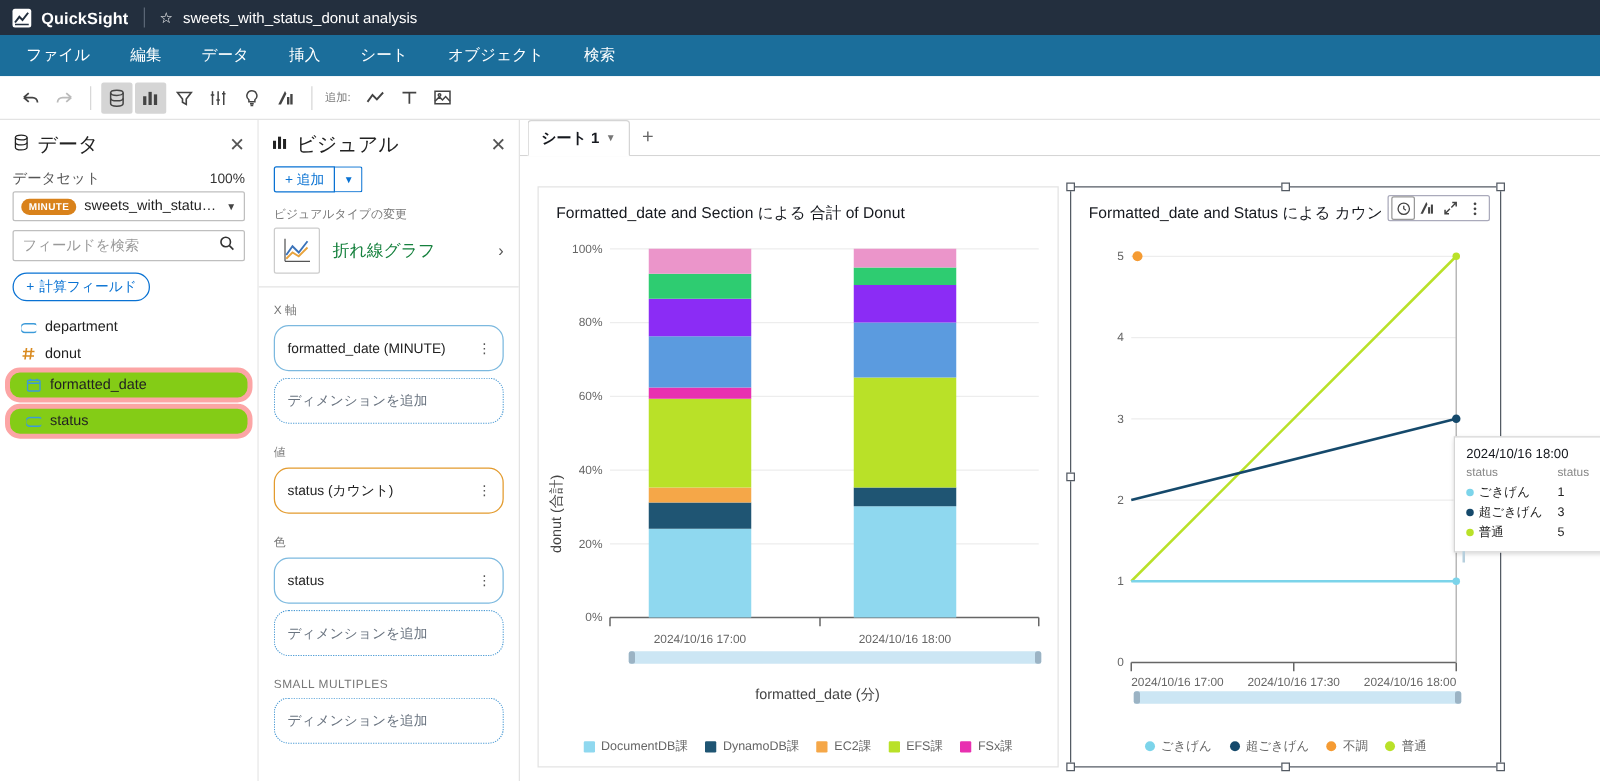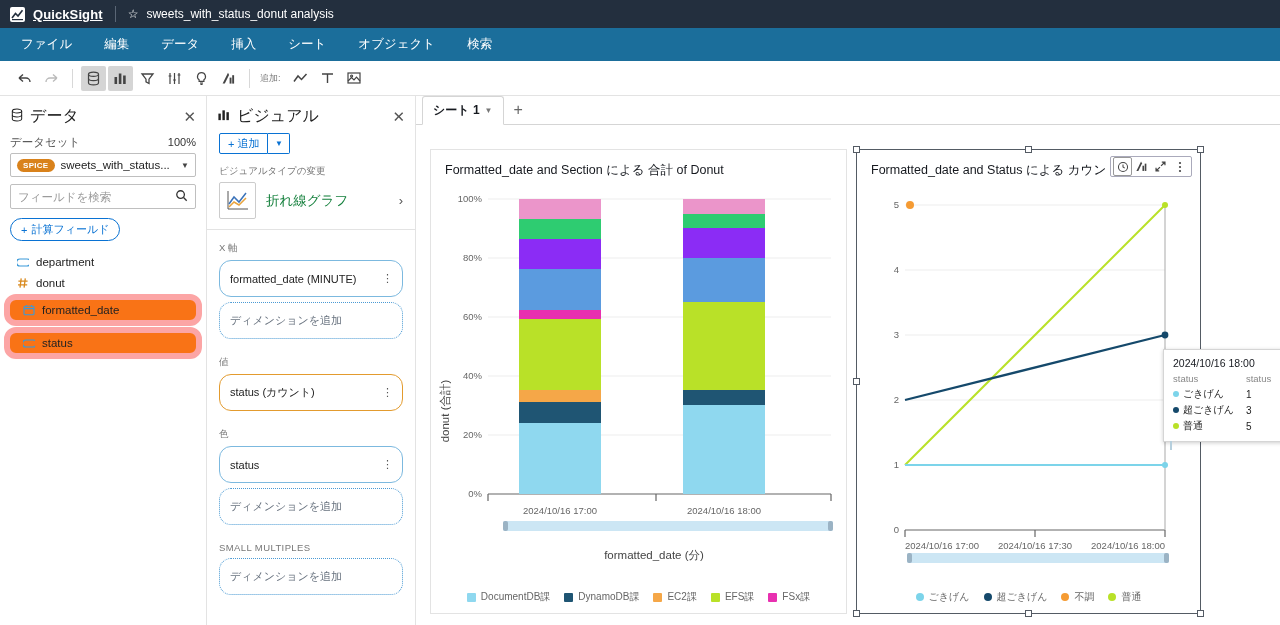--- a/index.html
+++ b/index.html
@@ -19,7 +19,7 @@
     display: flex; align-items: center; justify-content: center;
   }
   .qs-logo svg { display:block; }
-  .qs-name { font-size: 13px; font-weight: bold; letter-spacing: .1px; text-decoration: underline; }
+  .qs-name { font-size: 13px; font-weight: bold; letter-spacing: .1px; }
   .topdiv { width:1px; height:16px; background:#5a6675; margin:0 4px; }
   .star { font-size: 12px; color: #fff; }
   .analysis-title { font-size: 12px; color: #fff; }

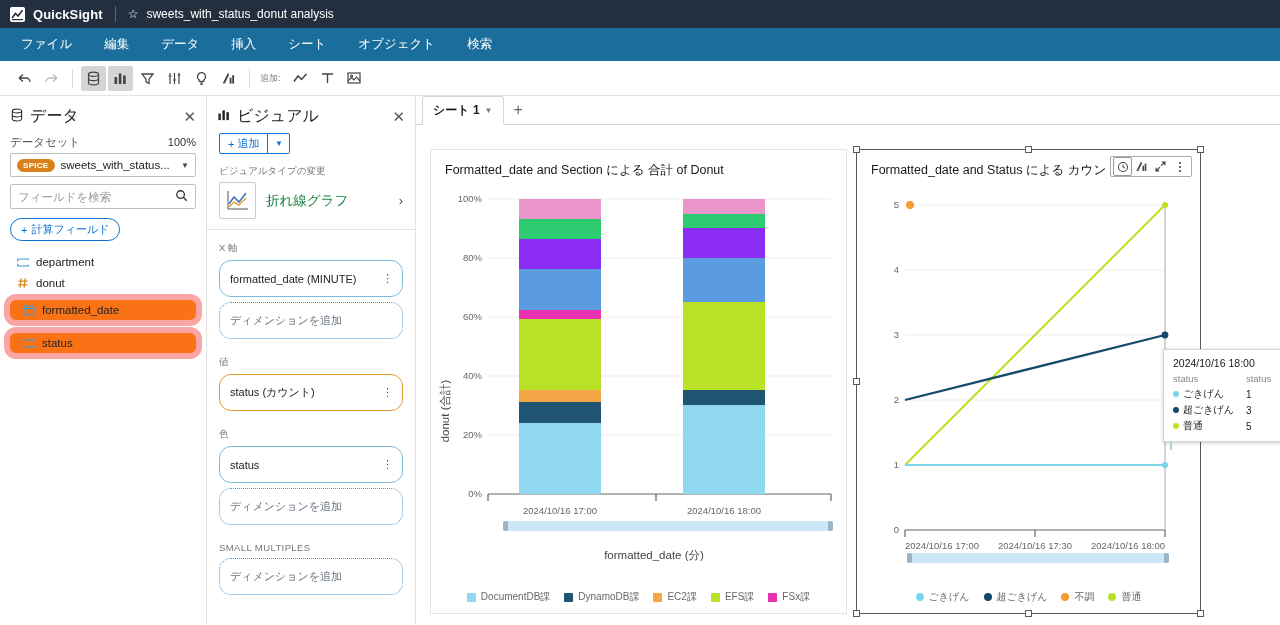--- a/index.html
+++ b/index.html
@@ -340,7 +340,7 @@
       <div class="sub-pct">100%</div>
     </div>
     <div class="ds-select">
-      <span class="spice-chip">SPICE</span>
+      <span class="spice-chip">MINUTE</span>
       <span class="ds-name">sweets_with_status...</span>
       <span class="caret">▼</span>
     </div>

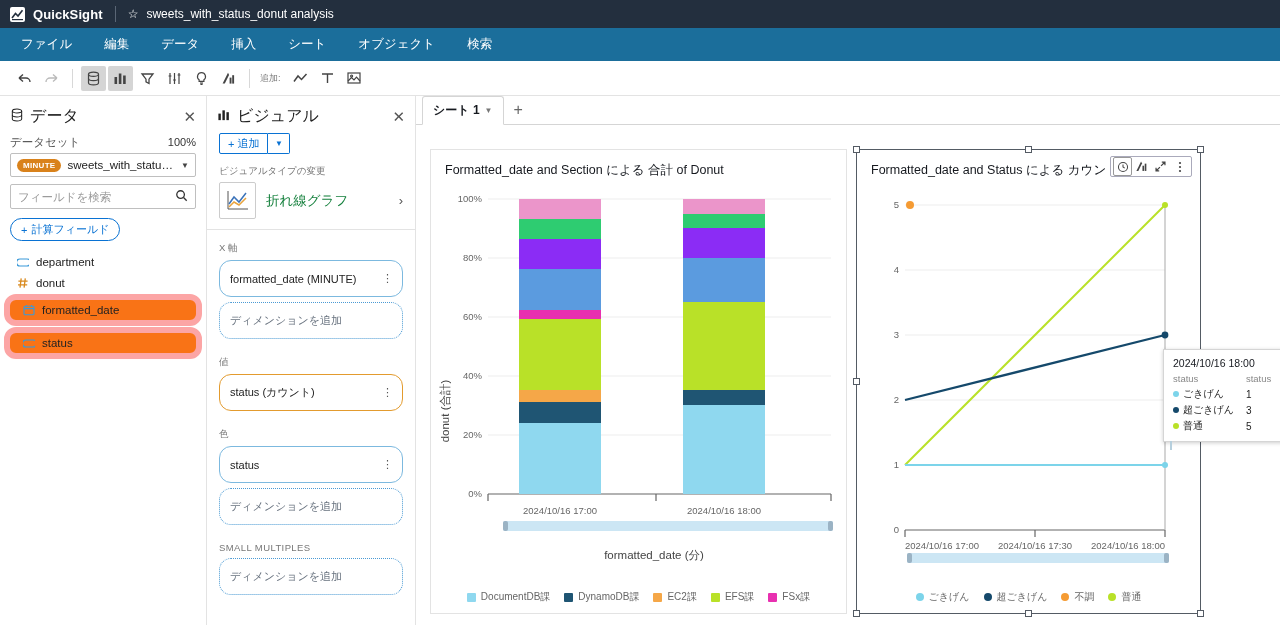--- a/index.html
+++ b/index.html
@@ -98,7 +98,7 @@
     display: flex; align-items: center; gap: 7px; padding: 4px 12px;
     margin: 1px 4px; font-size: 11.5px; color: #222; border-radius: 12px;
   }
-  .field-row.selected { border: 6px solid #fca5a5; background: #f97316; }
+  .field-row.selected { border: 4px solid #fca5a5; background: #84cc16; }
   .ficon { width: 13px; display:flex; align-items:center; justify-content:center; }
 
   

